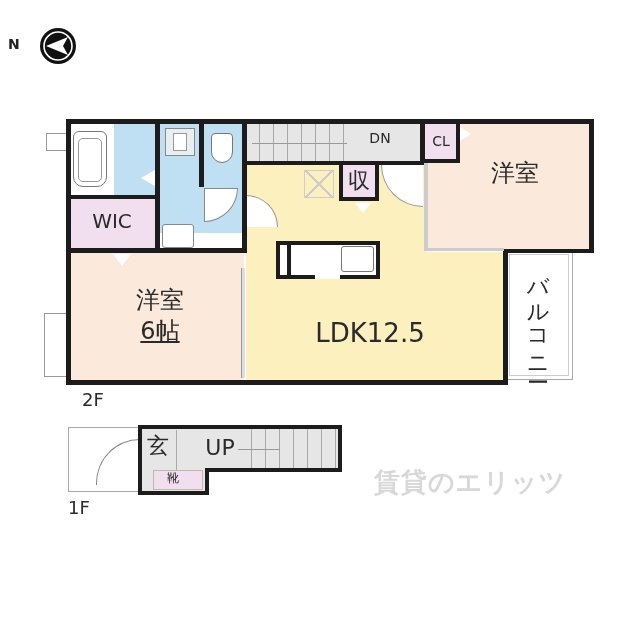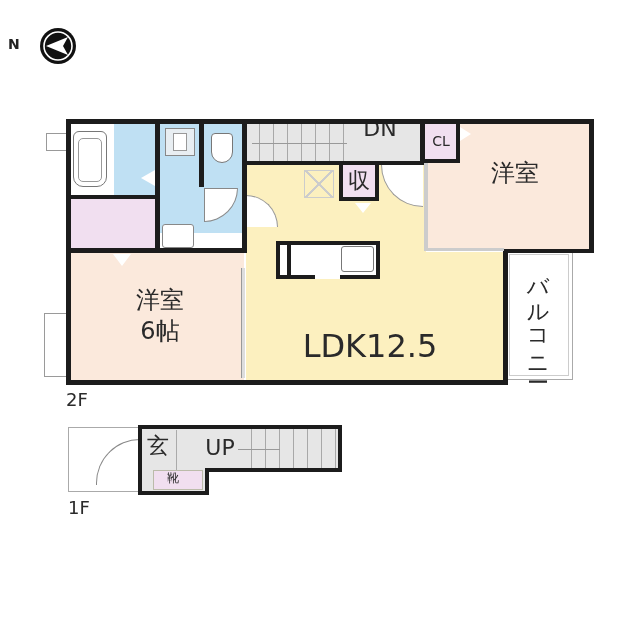--- a/index.html
+++ b/index.html
@@ -60,7 +60,7 @@
   <div class="room stairs-lines" style="left:246px;top:123px;width:150px;height:40px;background-color:#e6e6e6;"></div>
   <div class="abs" style="left:355px;top:123px;width:66px;height:40px;background:#e6e6e6;"></div>
   <div class="abs" style="left:252px;top:143px;width:95px;height:1px;background:#999;"></div>
-  <span class="label" style="left:355px;top:116px;width:50px;font-size:22px;">DN</span>
+  <span class="label" style="left:355px;top:130px;width:50px;font-size:14px;">DN</span>
 
   <div class="room" style="left:424px;top:123px;width:34px;height:40px;background:#f1dff0;"></div>
   <span class="label" style="left:424px;top:133px;width:34px;font-size:14px;">CL</span>

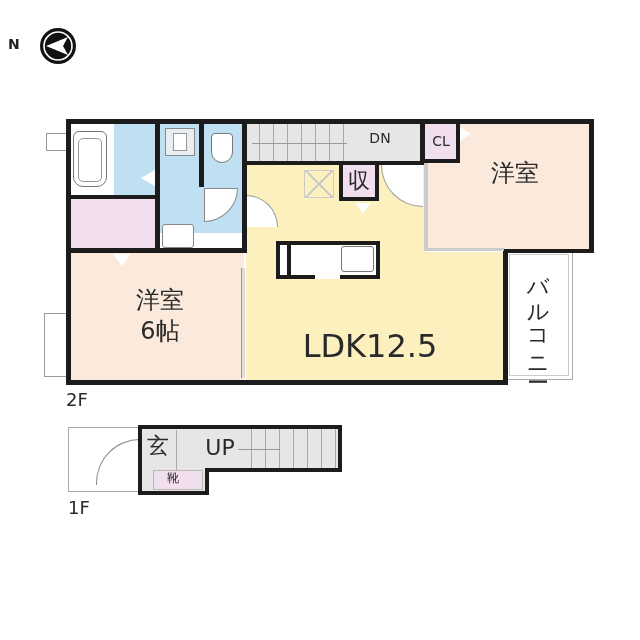--- a/index.html
+++ b/index.html
@@ -50,6 +50,7 @@
   <div class="abs" style="left:199px;top:234px;width:44px;height:14px;background:#fff;"></div>
 
   <div class="room" style="left:68px;top:199px;width:88px;height:49px;background:#f1dff0;"></div>
+  <span class="label" style="left:68px;top:210px;width:88px;font-size:20px;">WIC</span>
 
   <div class="room" style="left:68px;top:252px;width:176px;height:128px;background:#fbe9dc;"></div>
   <div class="abs" style="left:113px;top:254px;width:0;height:0;border-left:9px solid transparent;border-right:9px solid transparent;border-top:12px solid #fff;"></div>

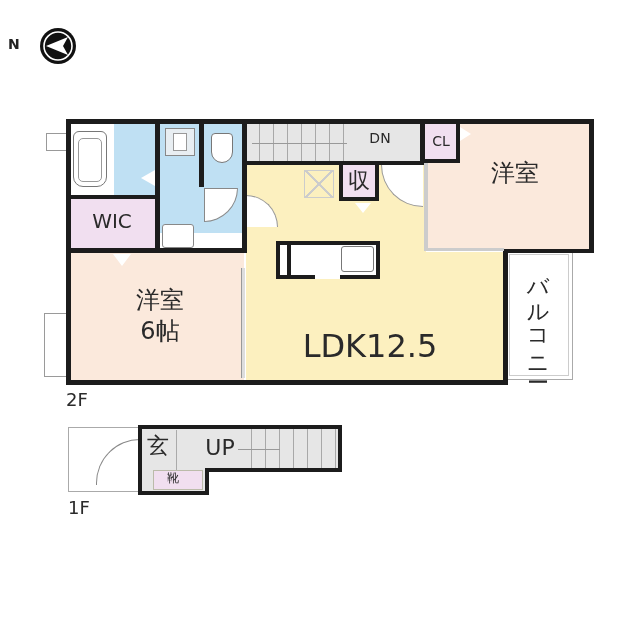--- a/index.html
+++ b/index.html
@@ -55,7 +55,7 @@
   <div class="room" style="left:68px;top:252px;width:176px;height:128px;background:#fbe9dc;"></div>
   <div class="abs" style="left:113px;top:254px;width:0;height:0;border-left:9px solid transparent;border-right:9px solid transparent;border-top:12px solid #fff;"></div>
   <span class="label" style="left:100px;top:287px;width:120px;font-size:24px;">洋室</span>
-  <span class="label" style="left:100px;top:318px;width:120px;font-size:24px;">6帖</span>
+  <span class="label" style="left:100px;top:318px;width:120px;font-size:24px;text-decoration:underline;">6帖</span>
   <div class="abs" style="left:241px;top:268px;width:4px;height:110px;background:#ddd;border-left:1px solid #999;"></div>
 
   <div class="room stairs-lines" style="left:246px;top:123px;width:150px;height:40px;background-color:#e6e6e6;"></div>

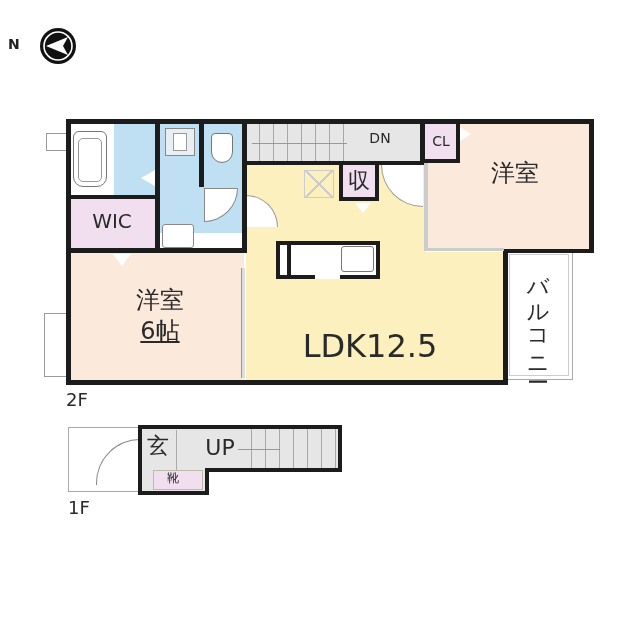--- a/index.html
+++ b/index.html
@@ -91,7 +91,7 @@
   <div class="abs" style="left:287px;top:241px;width:4px;height:38px;background:#1c1c1c;"></div>
   <div class="abs" style="left:341px;top:246px;width:33px;height:26px;border:1.3px solid #777;border-radius:3px;background:#fff;"></div>
   <div class="abs" style="left:315px;top:275px;width:25px;height:4px;background:#fff;"></div>
-  <span class="label" style="left:290px;top:328px;width:160px;font-size:32px;">LDK12.5</span>
+  <span class="label" style="left:290px;top:319px;width:160px;font-size:26px;">LDK12.5</span>
 
   <div class="thin" style="left:507px;top:252px;width:66px;height:128px;border-color:#aaa;"></div>
   <div class="abs" style="left:509px;top:254px;width:60px;height:122px;border:1px solid #ccc;"></div>

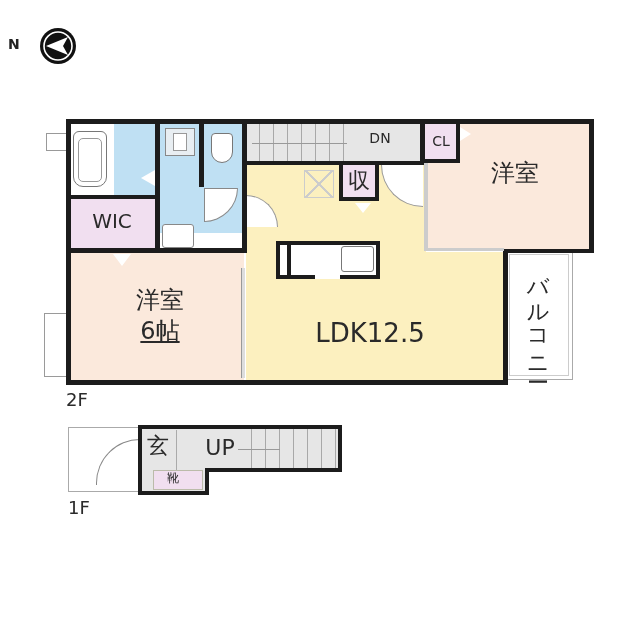--- a/index.html
+++ b/index.html
@@ -115,7 +115,7 @@
   <div class="abs" style="left:424px;top:163px;width:4px;height:88px;background:#ccc;"></div>
   <div class="abs" style="left:428px;top:248px;width:76px;height:3px;background:#ccc;"></div>
 
-  <span class="label" style="left:66px;top:390px;font-size:18px;text-align:center;">2F</span>
+  <span class="label" style="left:82px;top:390px;font-size:18px;text-align:center;">2F</span>
 </div>
 
 <div class="abs" style="left:0;top:400px;width:640px;height:140px;">

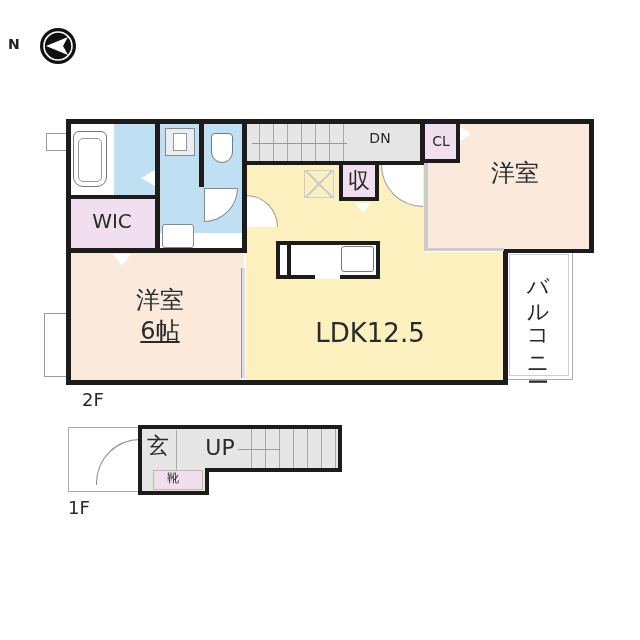--- a/index.html
+++ b/index.html
@@ -143,6 +143,7 @@
 </div>
 
 <div class="abs" style="left:290px;top:455px;width:290px;height:50px;">
+  <span class="abs" style="left:84px;top:10px;font-size:26px;font-weight:bold;color:#d8d8d8;letter-spacing:1px;">賃貸のエリッツ</span>
 </div>
 
 </body></html>

